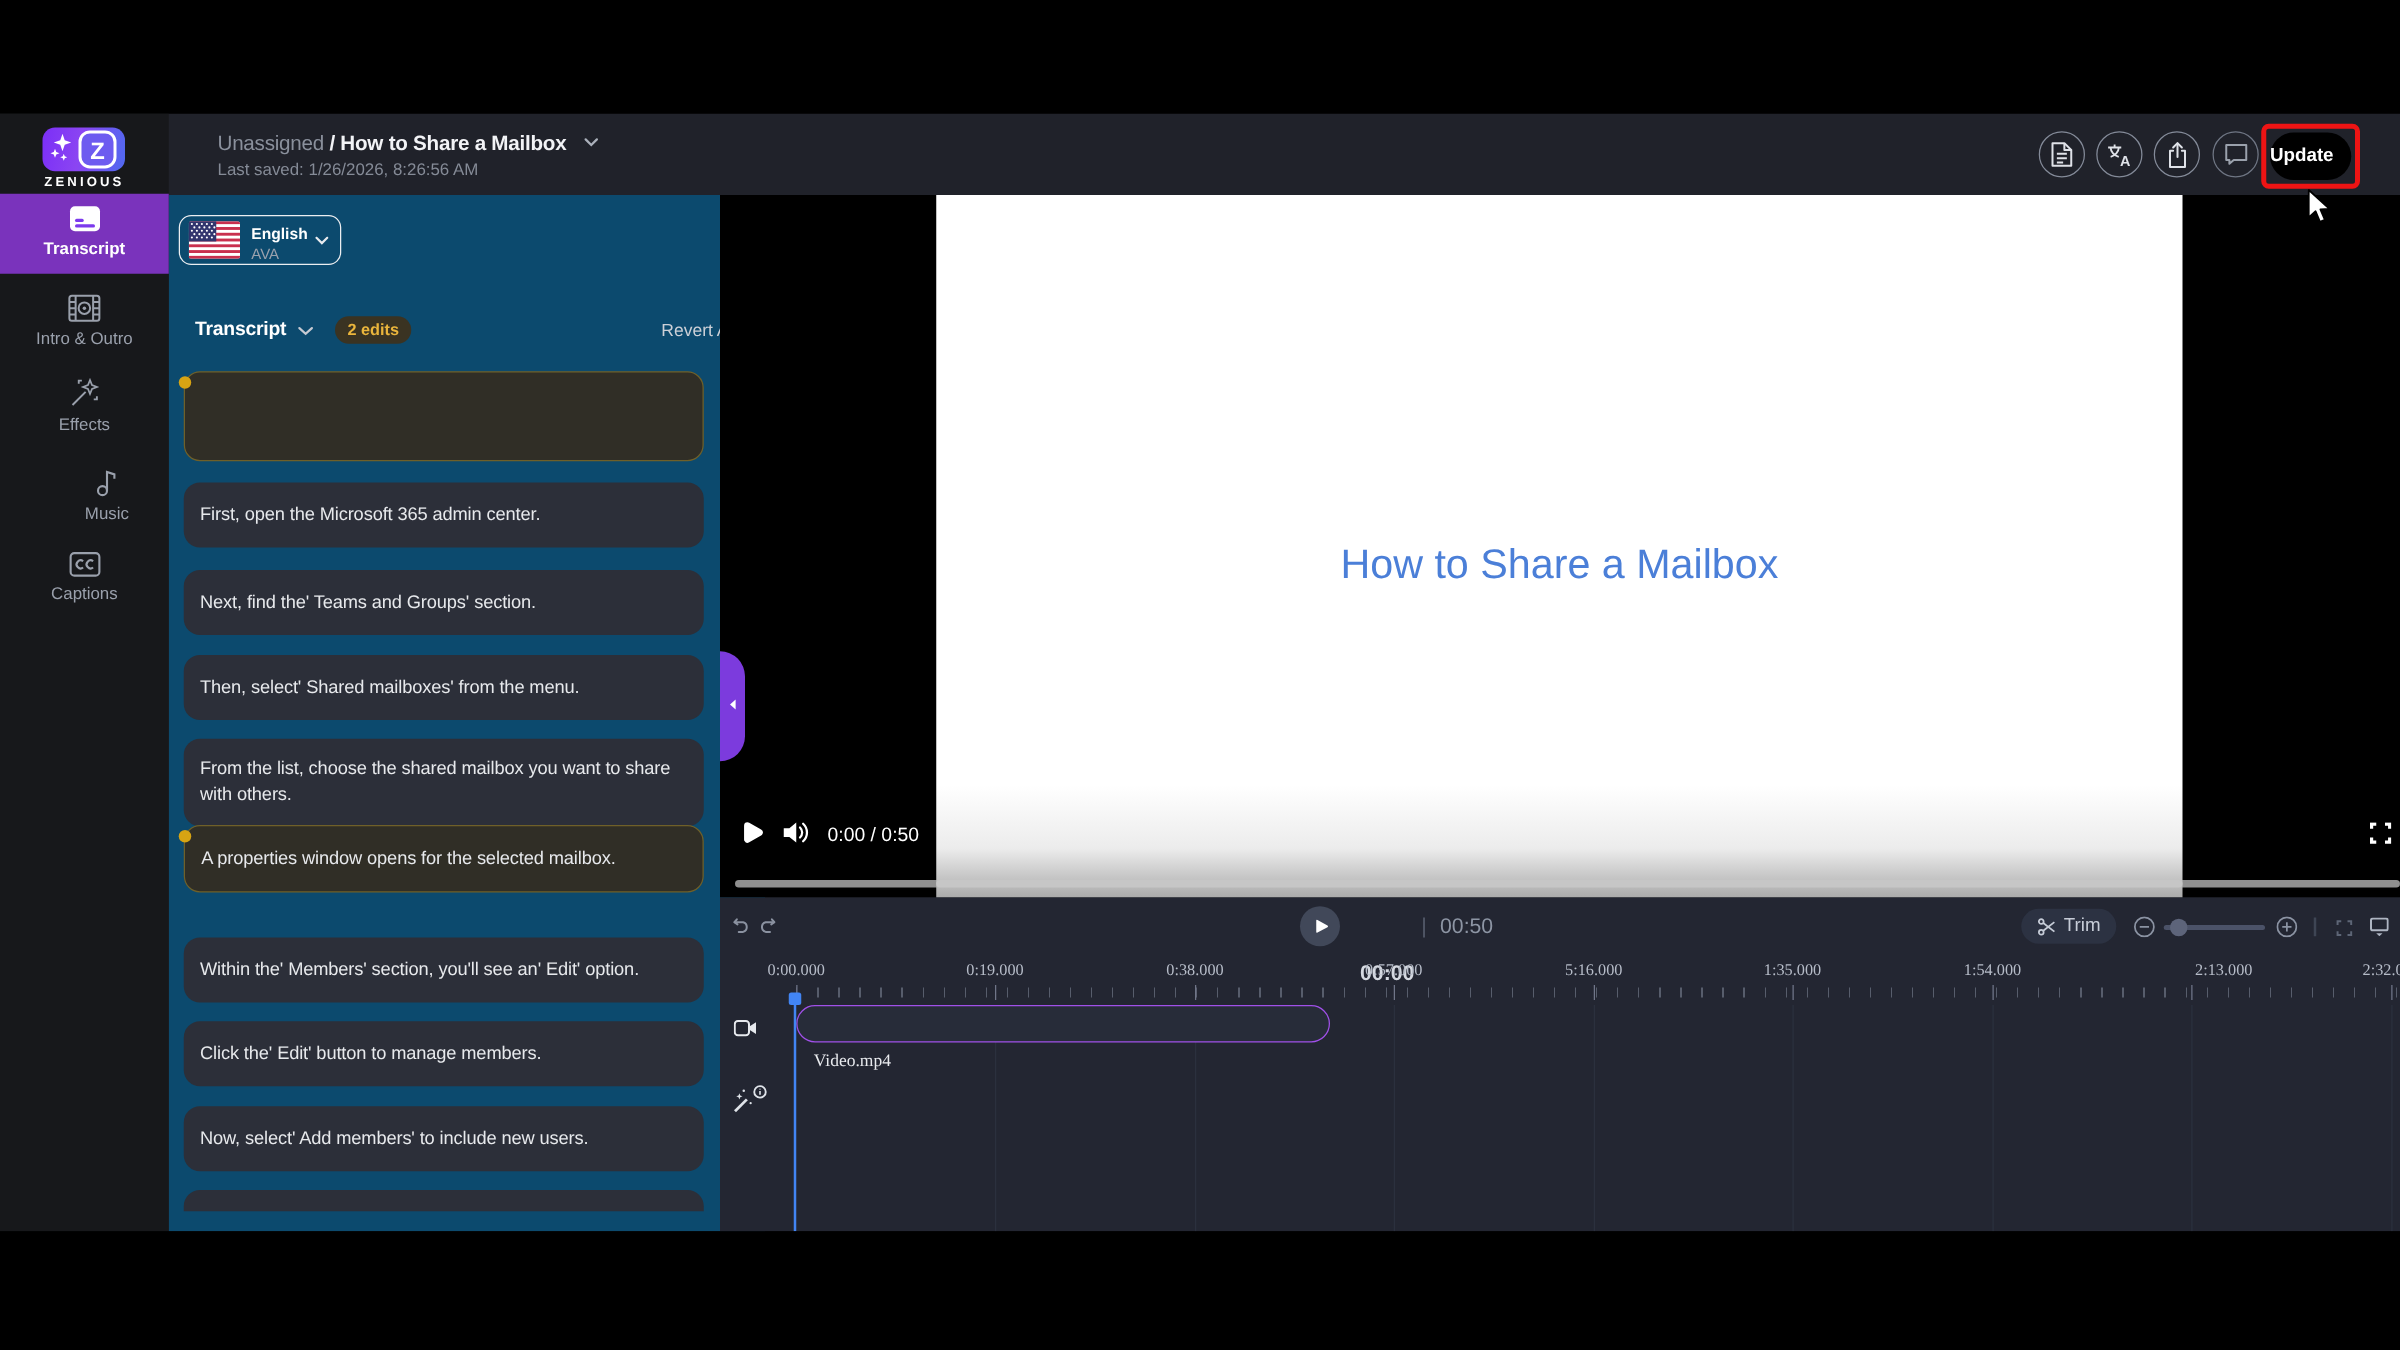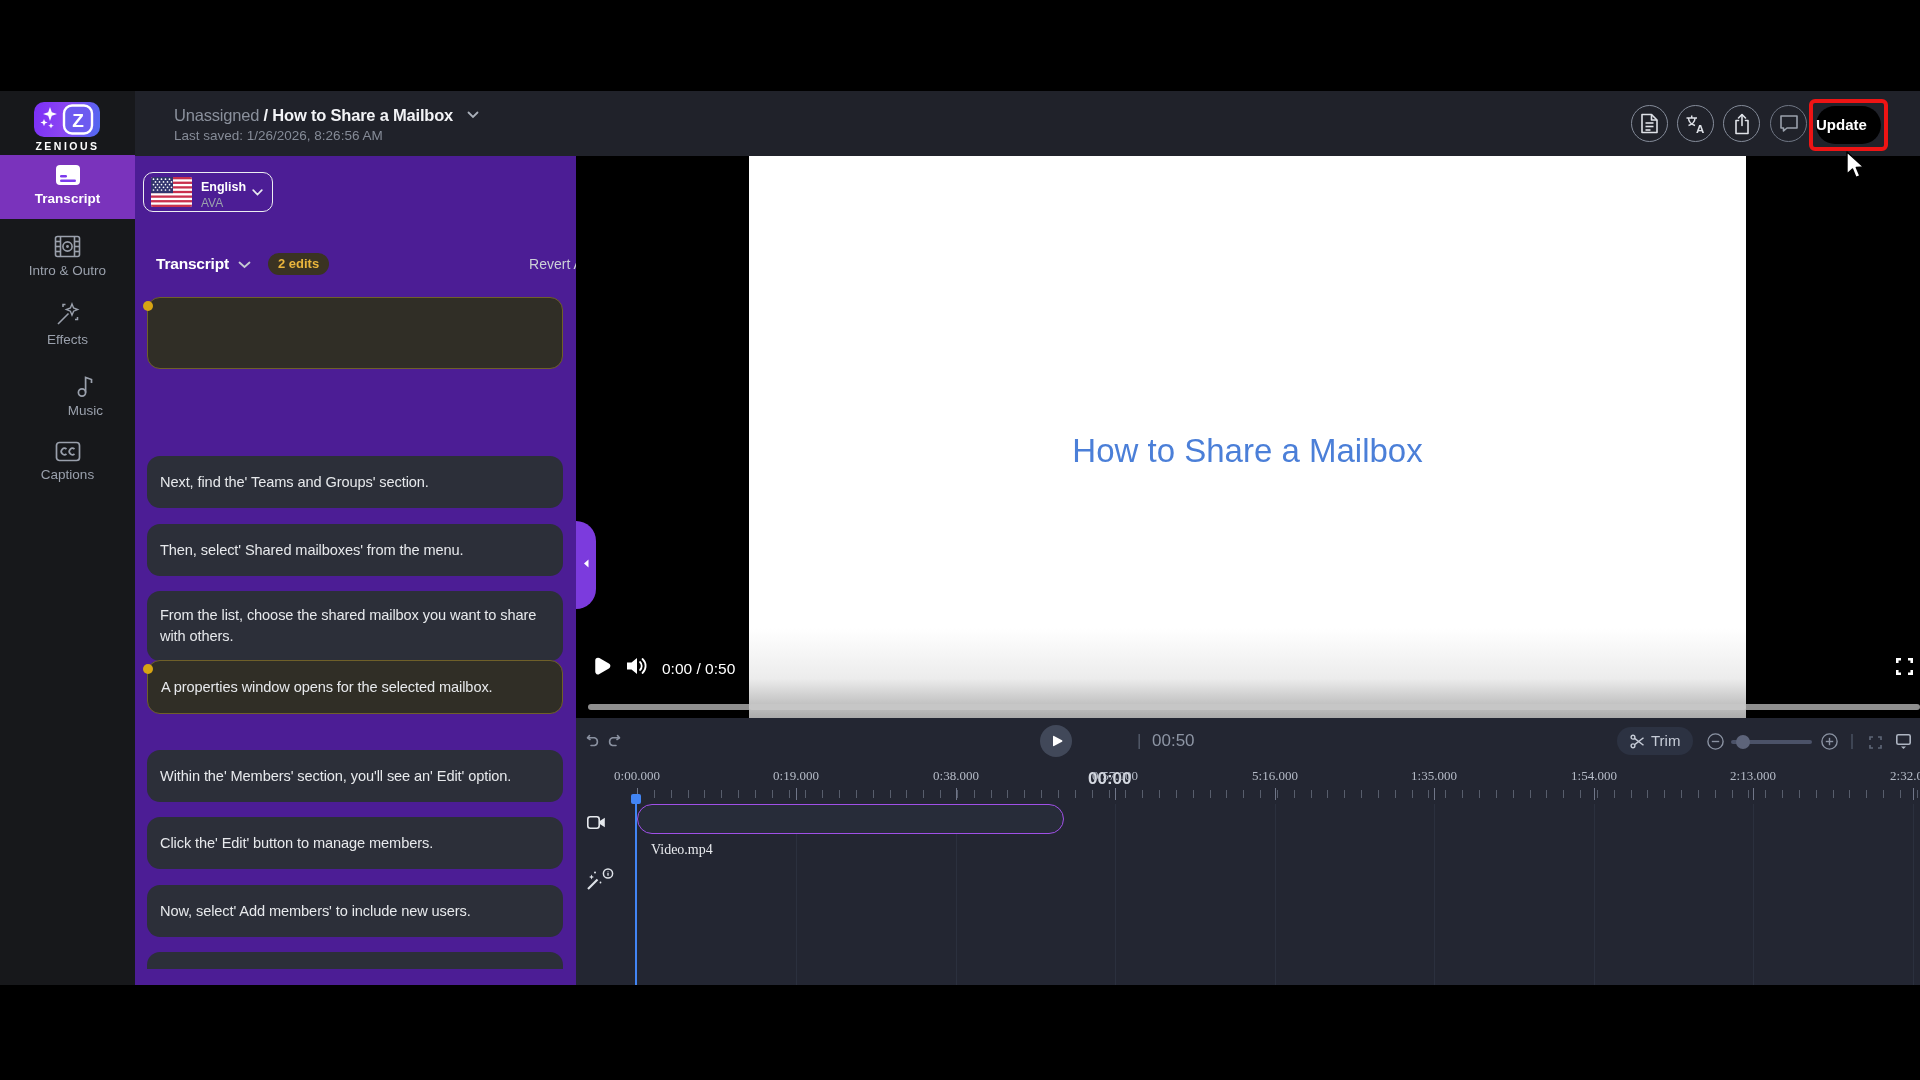--- a/index.html
+++ b/index.html
@@ -33,7 +33,7 @@
   border-radius:19px; color:#fff; font-size:15px; font-weight:700; text-align:left; line-height:38px; }
 
 
-#panel { position:absolute; left:135px; top:65px; width:477px; height:829px; background:#4c1d95; overflow:hidden; }
+#panel { position:absolute; left:135px; top:65px; width:477px; height:829px; background:#0c4a6e; overflow:hidden; }
 #langbox { position:absolute; left:8px; top:16px; width:130px; height:40px;
   border:1.5px solid #eceef1; border-radius:10px; }
 #langbox .lname { position:absolute; left:57px; top:7px; color:#fff; font-weight:700; font-size:12.5px; }

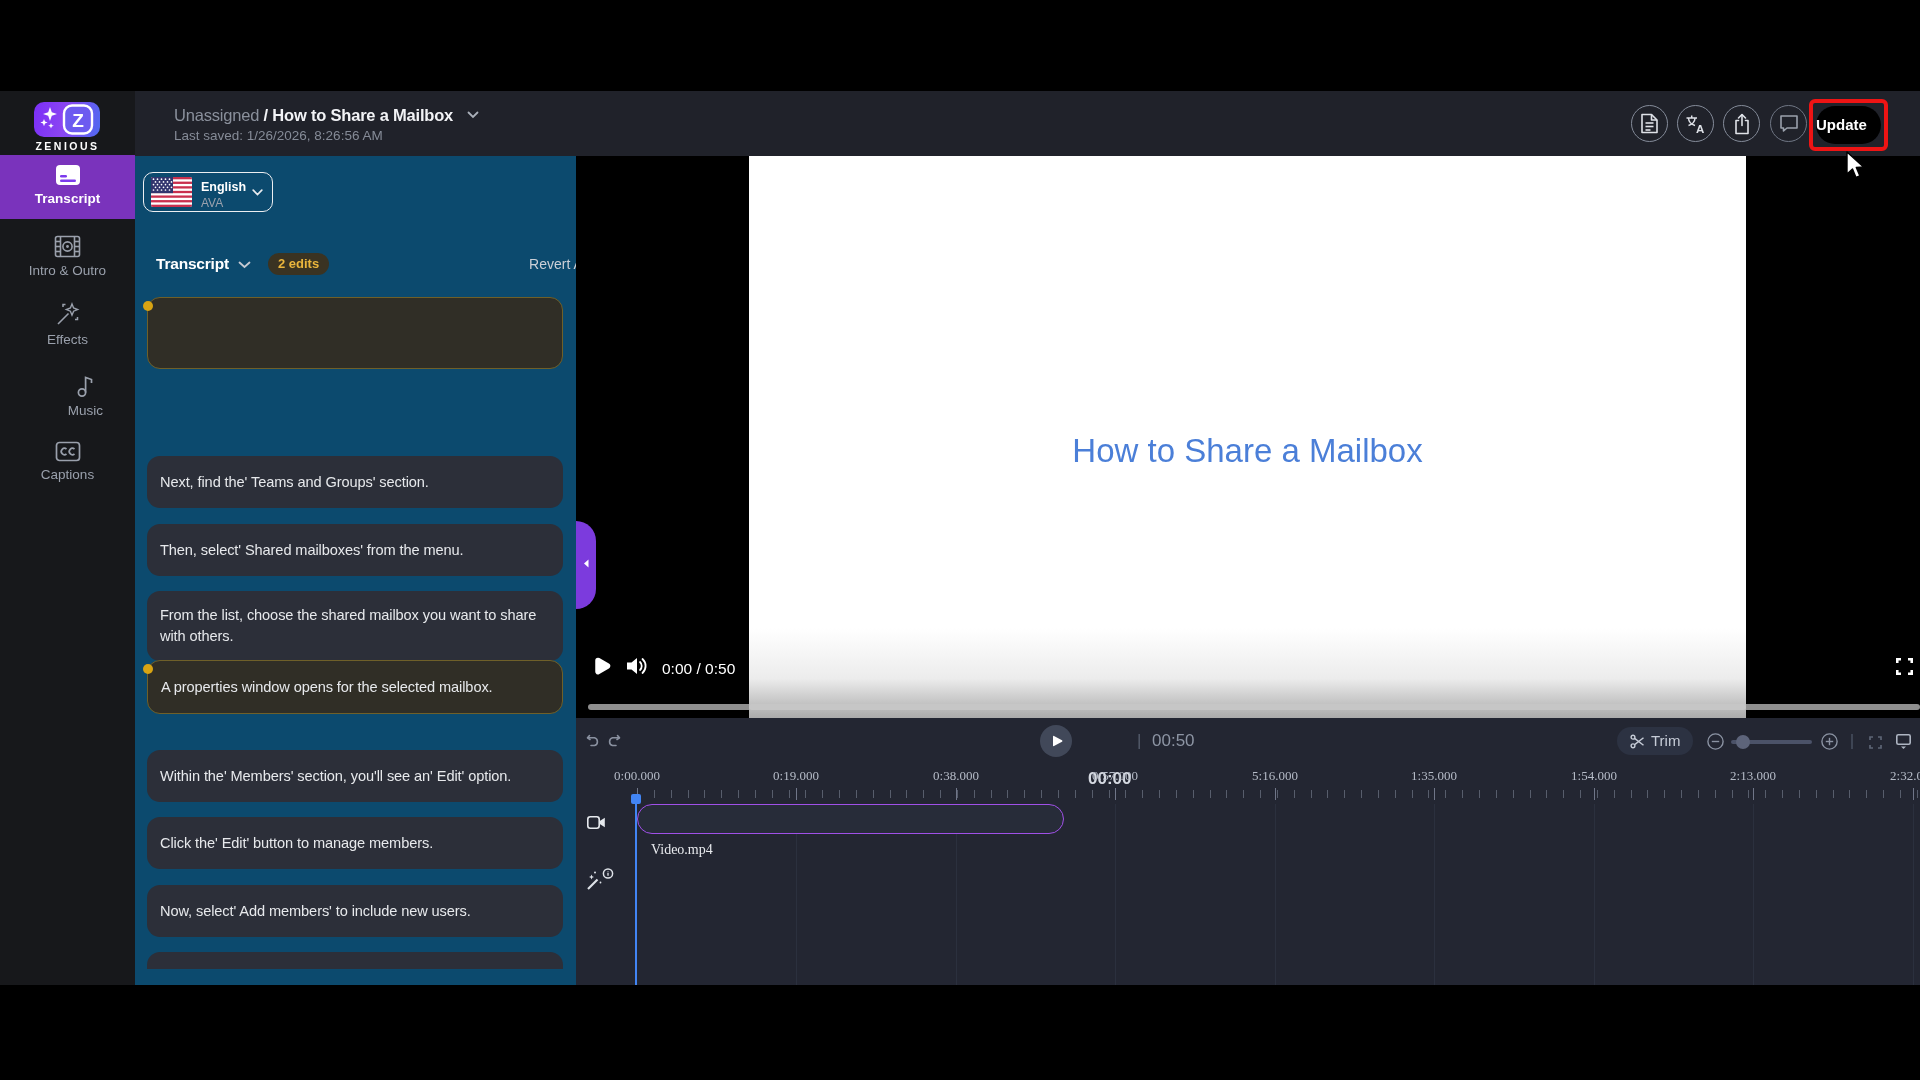--- a/index.html
+++ b/index.html
@@ -187,6 +187,9 @@
       <div class="card hl" style="top:141px; height:72px;">
           <div class="dot"></div>
         </div>
+      <div class="card" style="top:230px; height:52px;">
+          <div class="ctxt">First, open the Microsoft 365 admin center.</div>
+        </div>
       <div class="card" style="top:300px; height:52px;">
           <div class="ctxt">Next, find the' Teams and Groups' section.</div>
         </div>

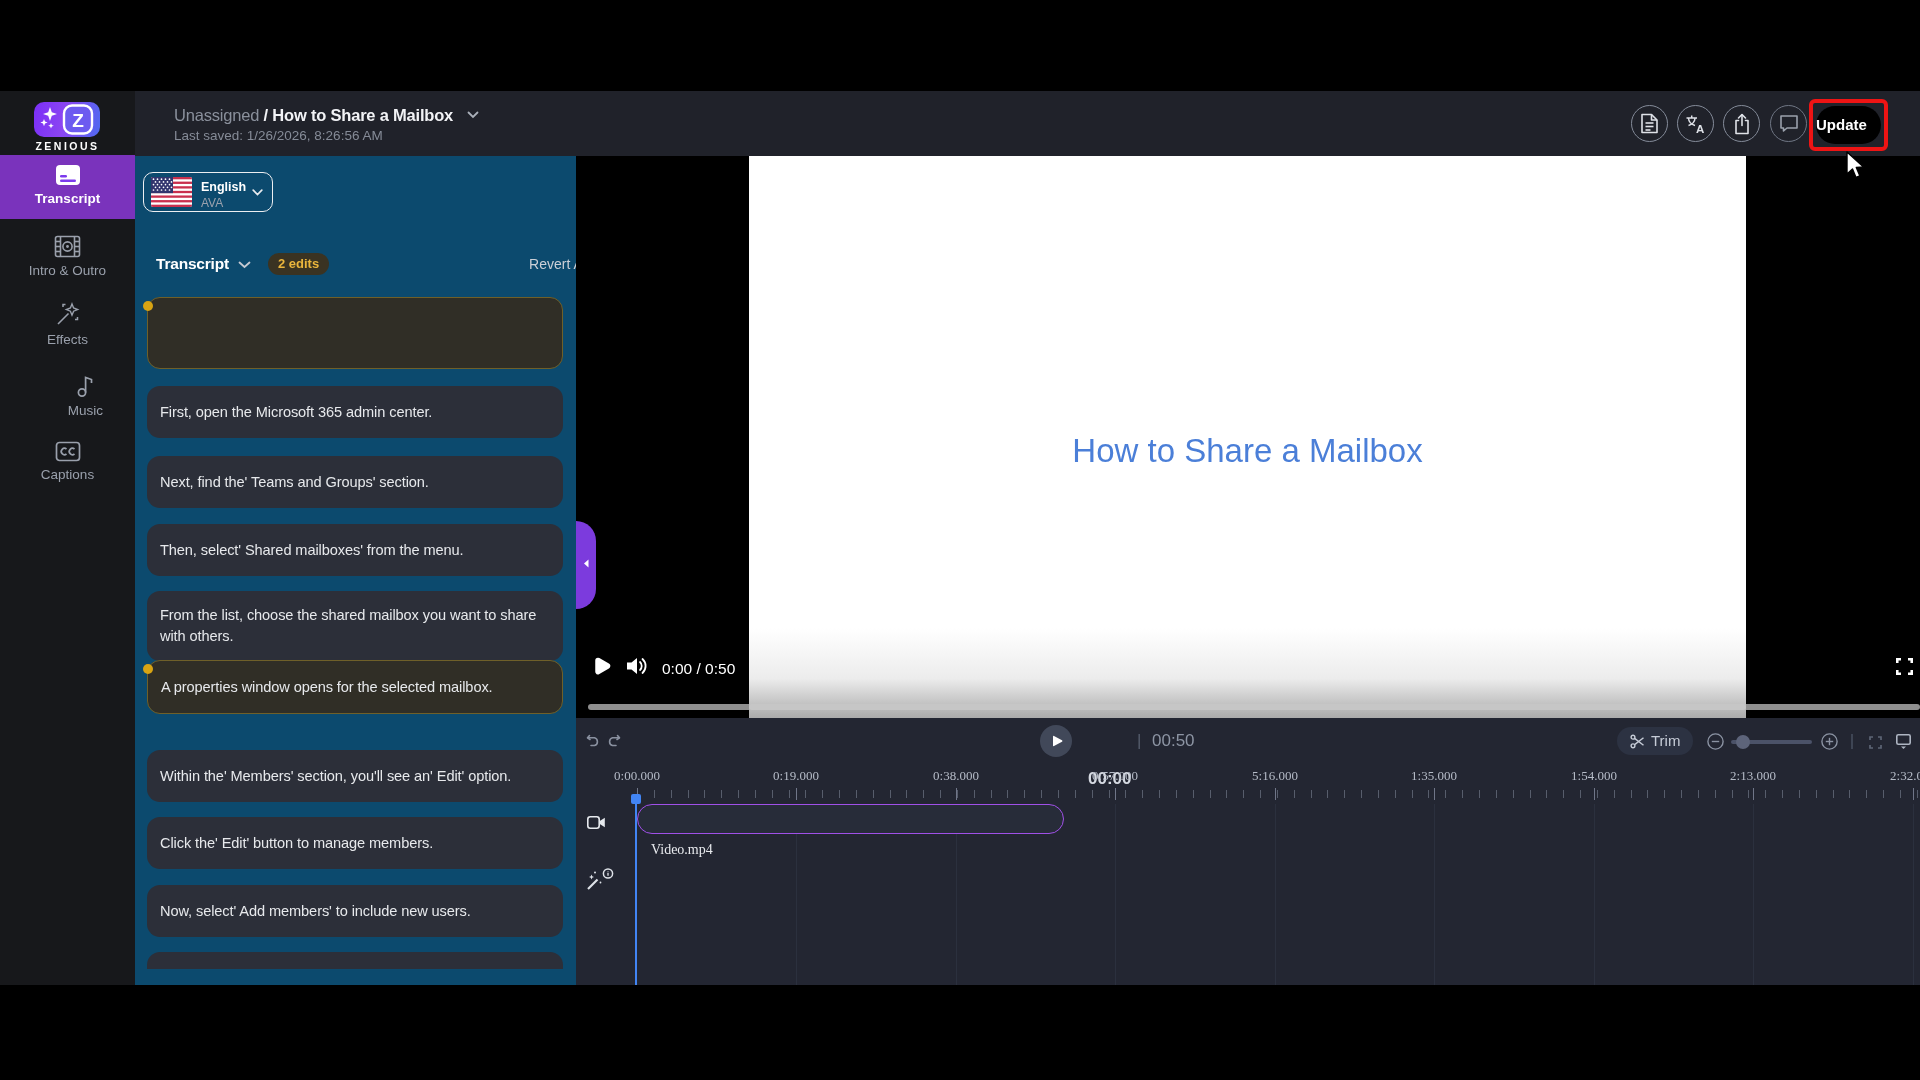--- a/index.html
+++ b/index.html
@@ -294,7 +294,7 @@
         <div class="rlab" style="left:699px; transform:translateX(-50%);">5:16.000</div>
         <div class="rlab" style="left:858px; transform:translateX(-50%);">1:35.000</div>
         <div class="rlab" style="left:1018px; transform:translateX(-50%);">1:54.000</div>
-        <div class="rlab" style="left:1177px; transform:translateX(-50%);">2:13.000</div>
+        <div class="rlab" style="left:1203px; transform:translateX(-50%);">2:13.000</div>
         <div class="rlab" style="left:1337px; transform:translateX(-50%);">2:32.000</div>
         <div id="ticks"></div>
         <div class="mtick" style="left:61px;"></div>

